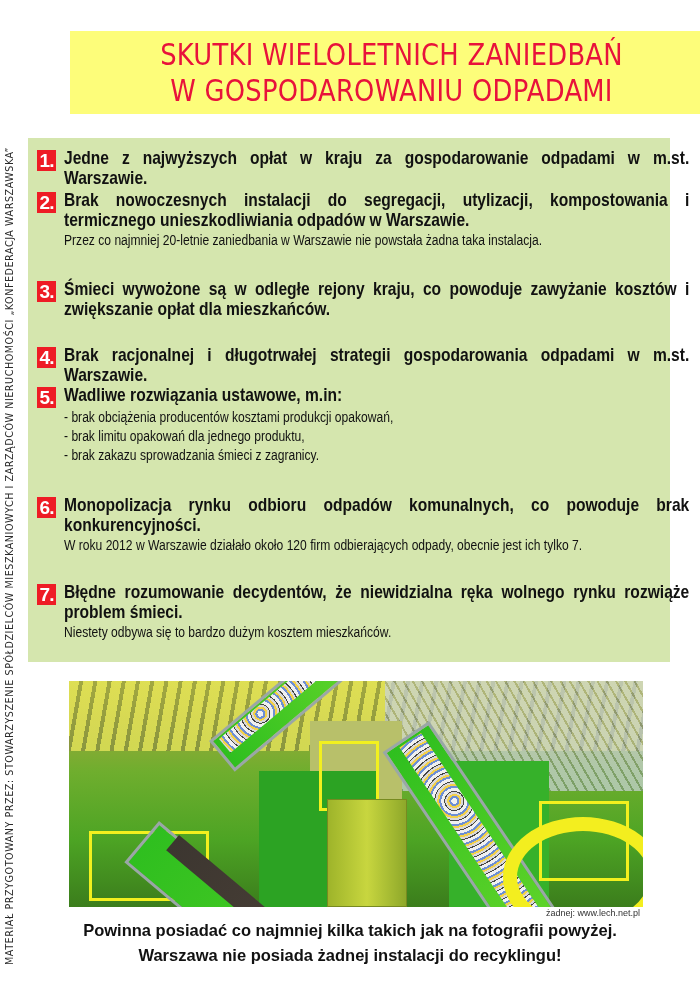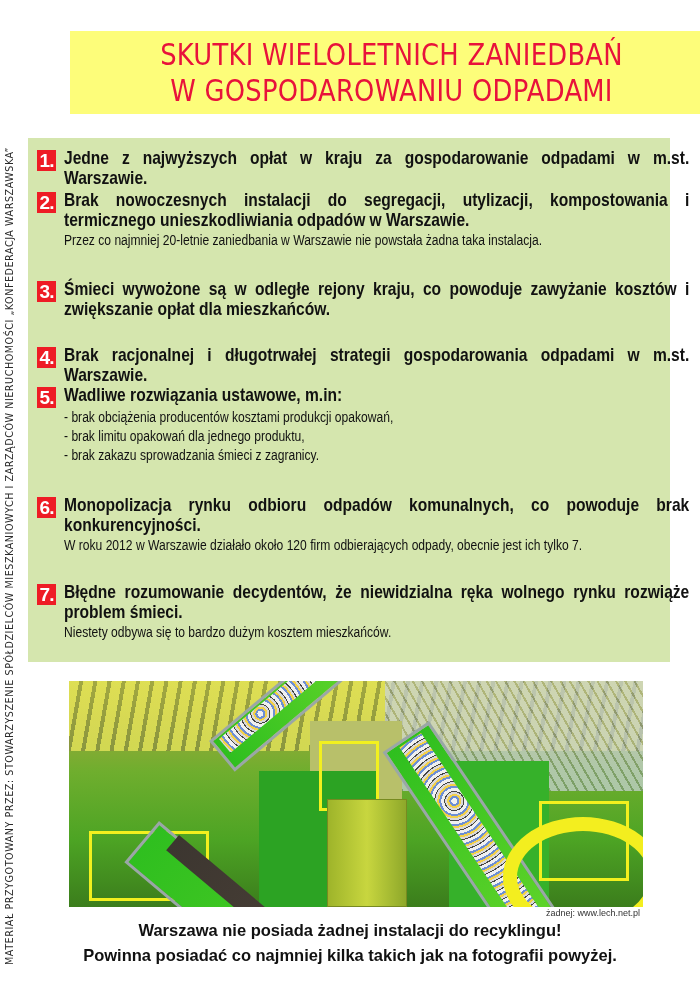--- a/index.html
+++ b/index.html
@@ -188,8 +188,8 @@
 <div class="source">żadnej: www.lech.net.pl</div>
 
 <div class="footer">
+  <div>Powinna posiadać co najmniej kilka takich jak na fotografii powyżej.</div>
   <div>Warszawa nie posiada żadnej instalacji do recyklingu!</div>
-  <div>Powinna posiadać co najmniej kilka takich jak na fotografii powyżej.</div>
 </div>
 
 </body></html>

